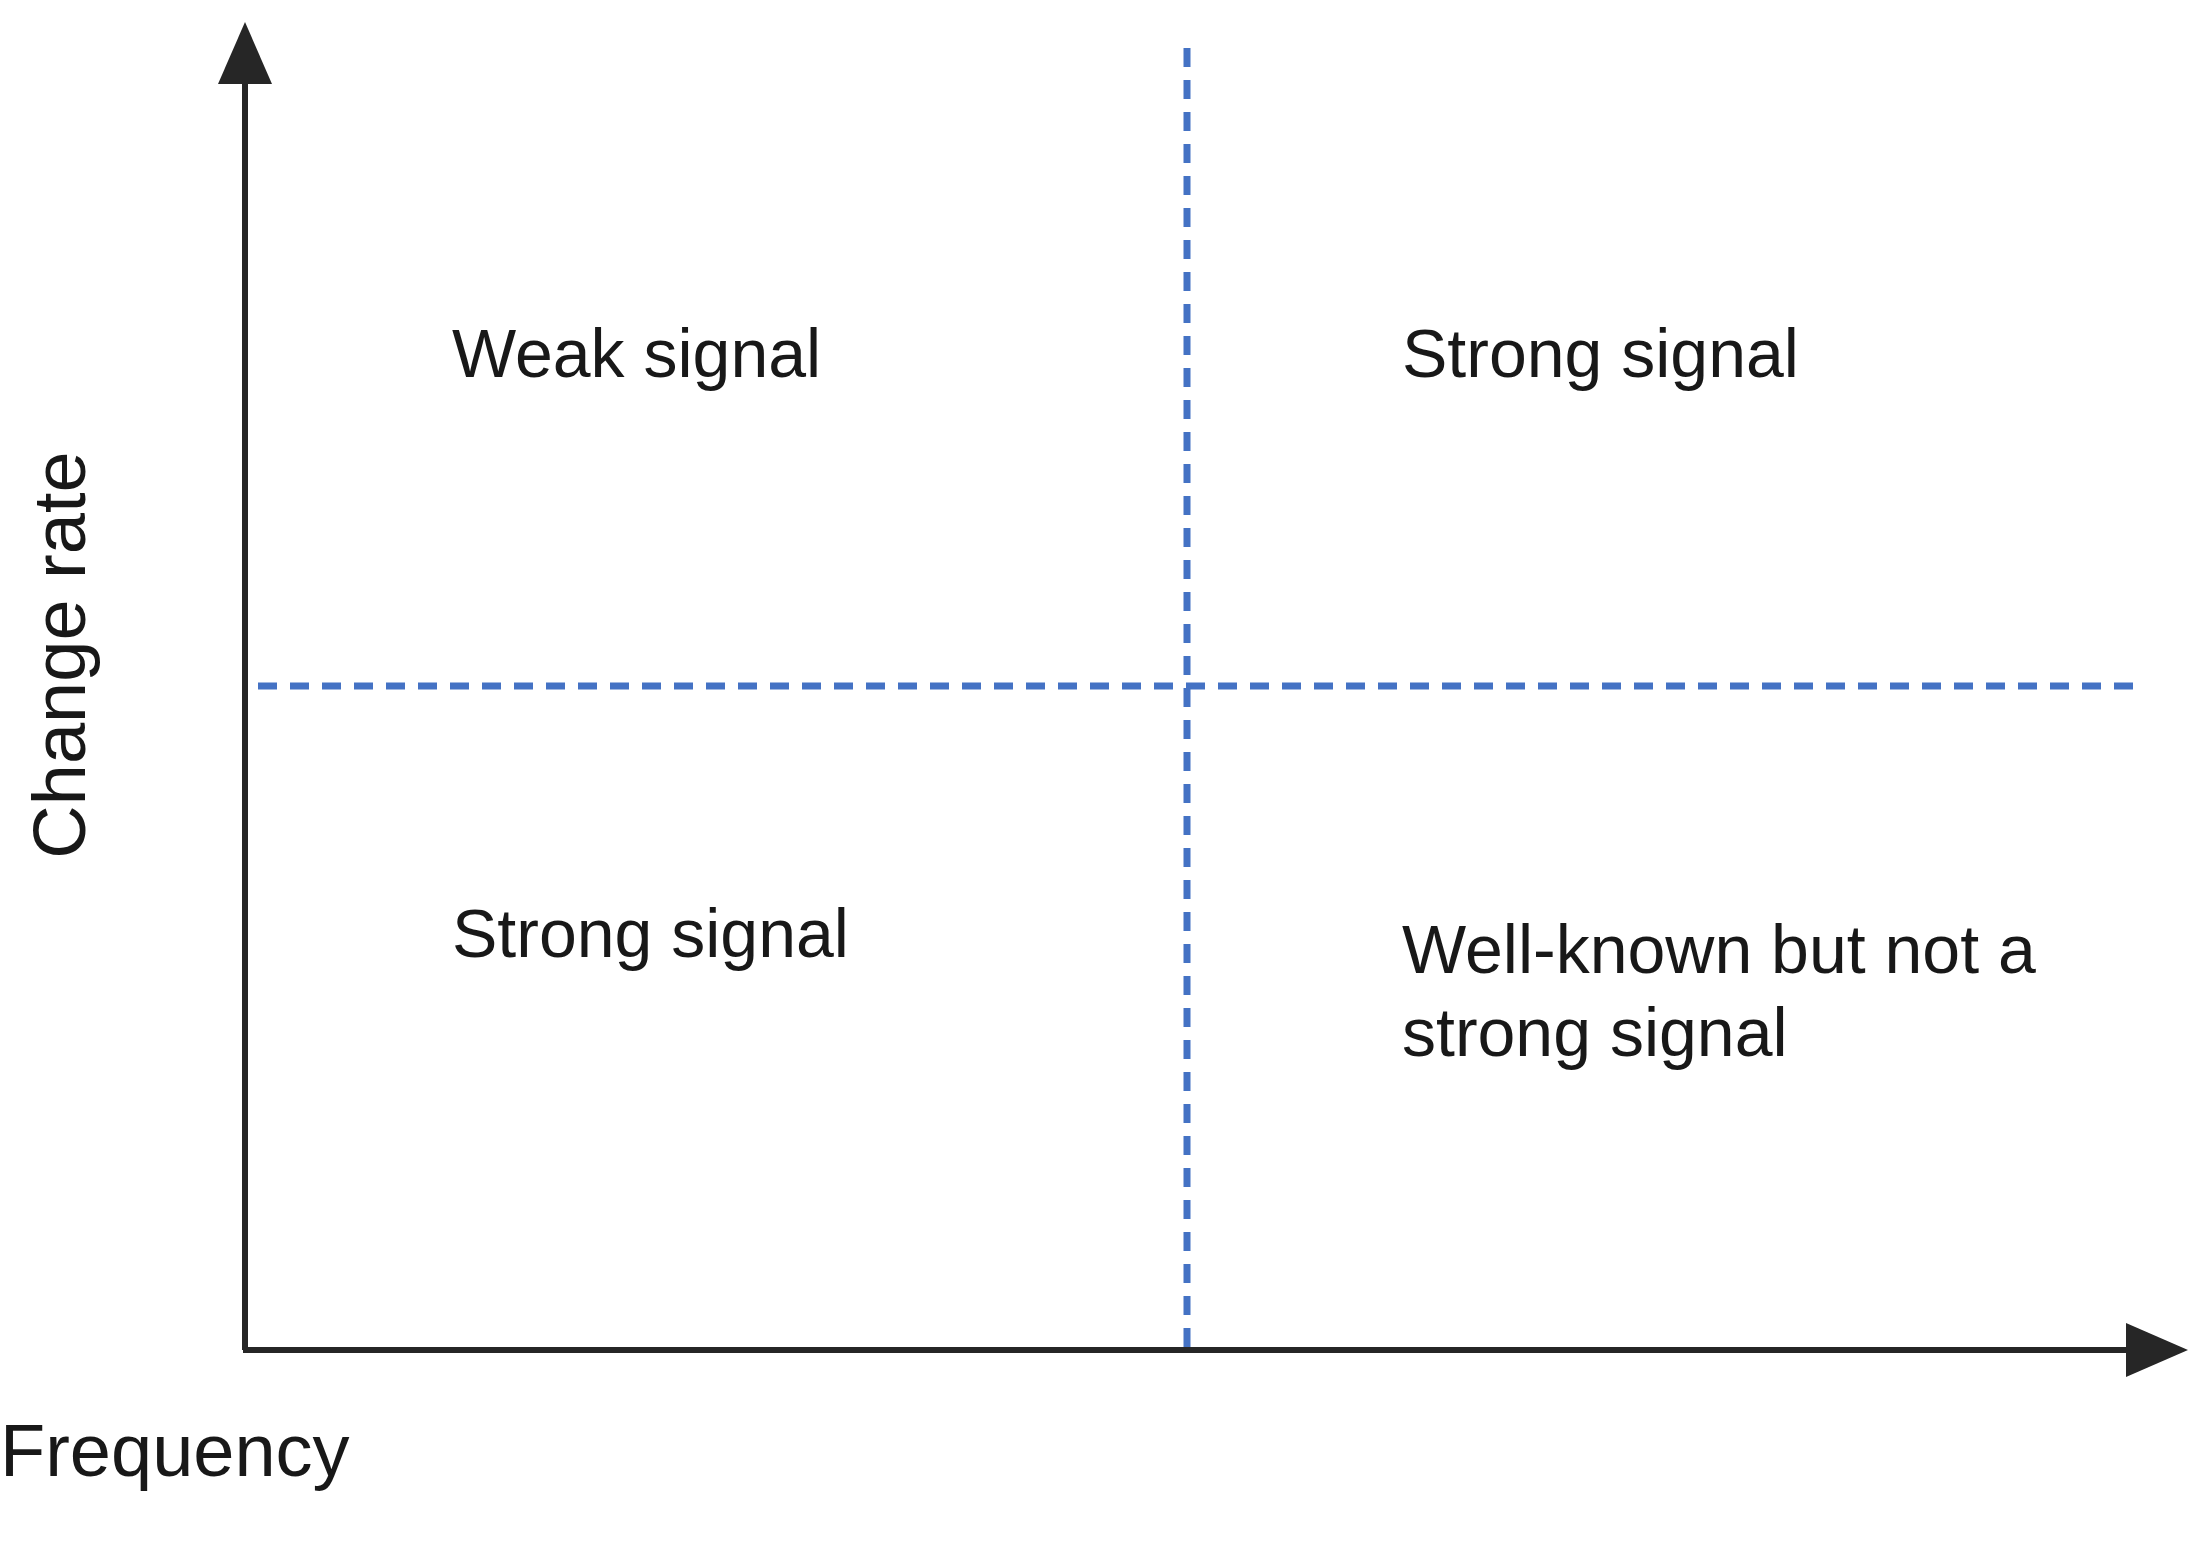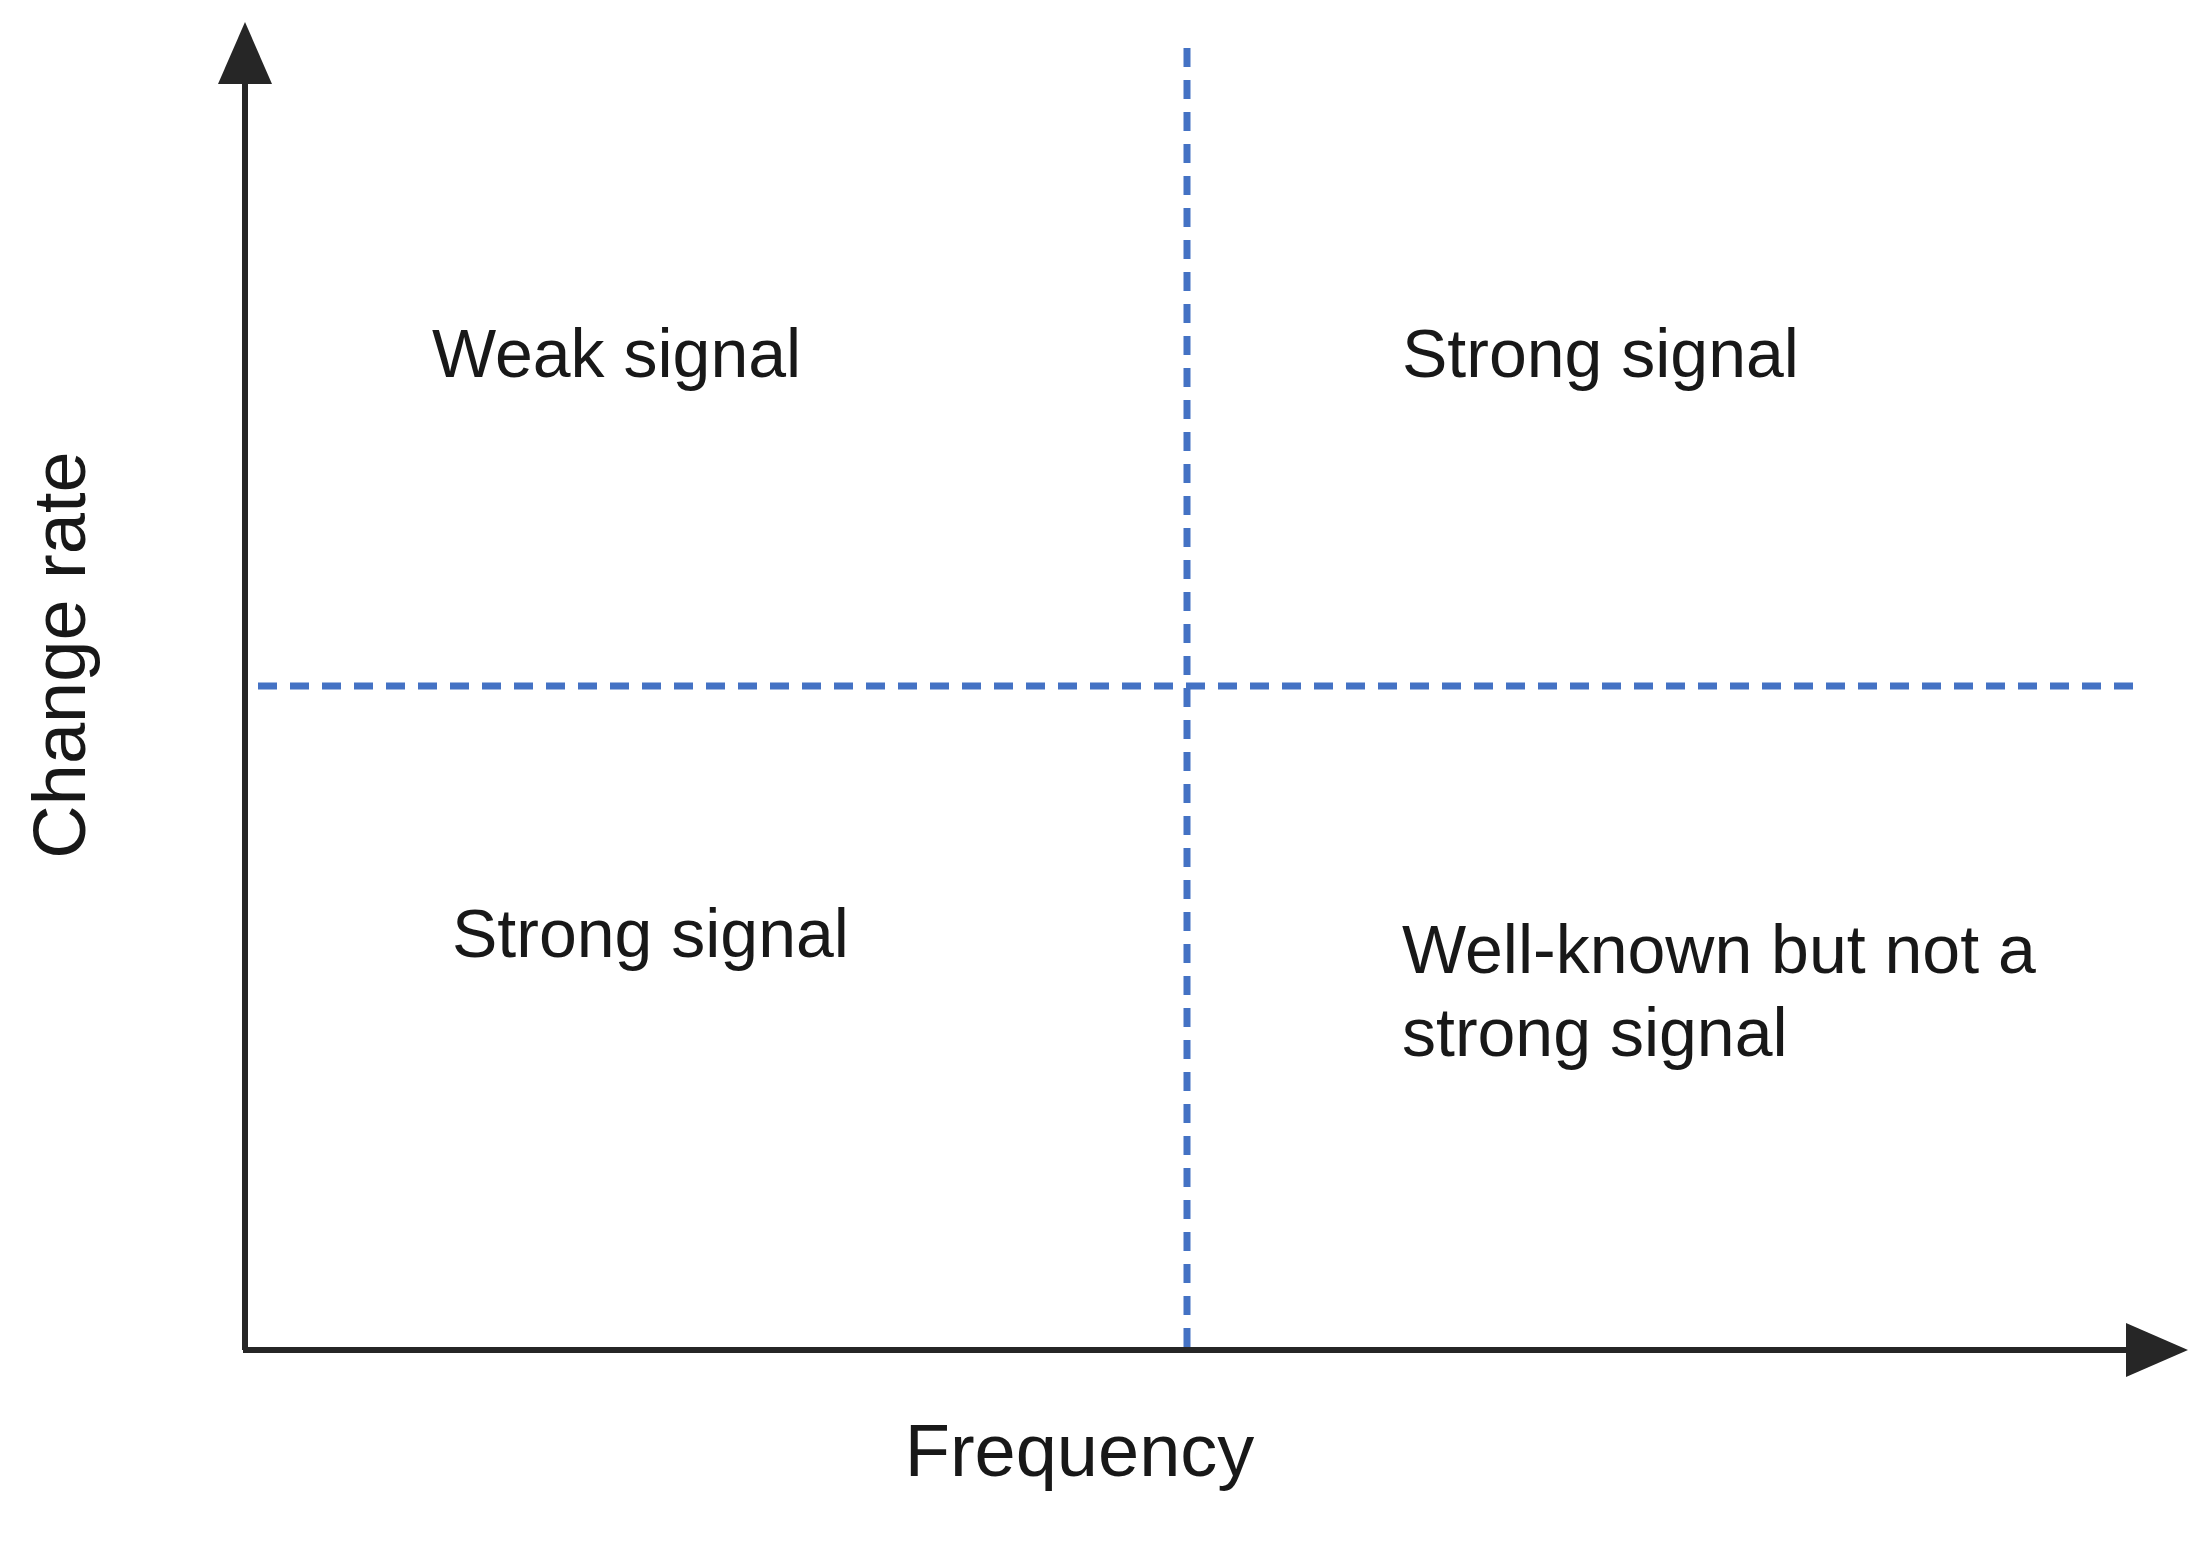--- a/index.html
+++ b/index.html
@@ -34,7 +34,7 @@
     letter-spacing: 0px;
     white-space: pre-line;
   }
-  #label-weak-signal      { left: 432px;  top: 312px; }
+  #label-weak-signal      { left: 452px;  top: 312px; }
   #label-strong-signal    { left: 1402px; top: 312px; }
   #label-latent-signal    { left: 452px;  top: 892px; }
   #label-wellknown-signal { left: 1402px; top: 892px; width: 740px; margin-top: 16px; }

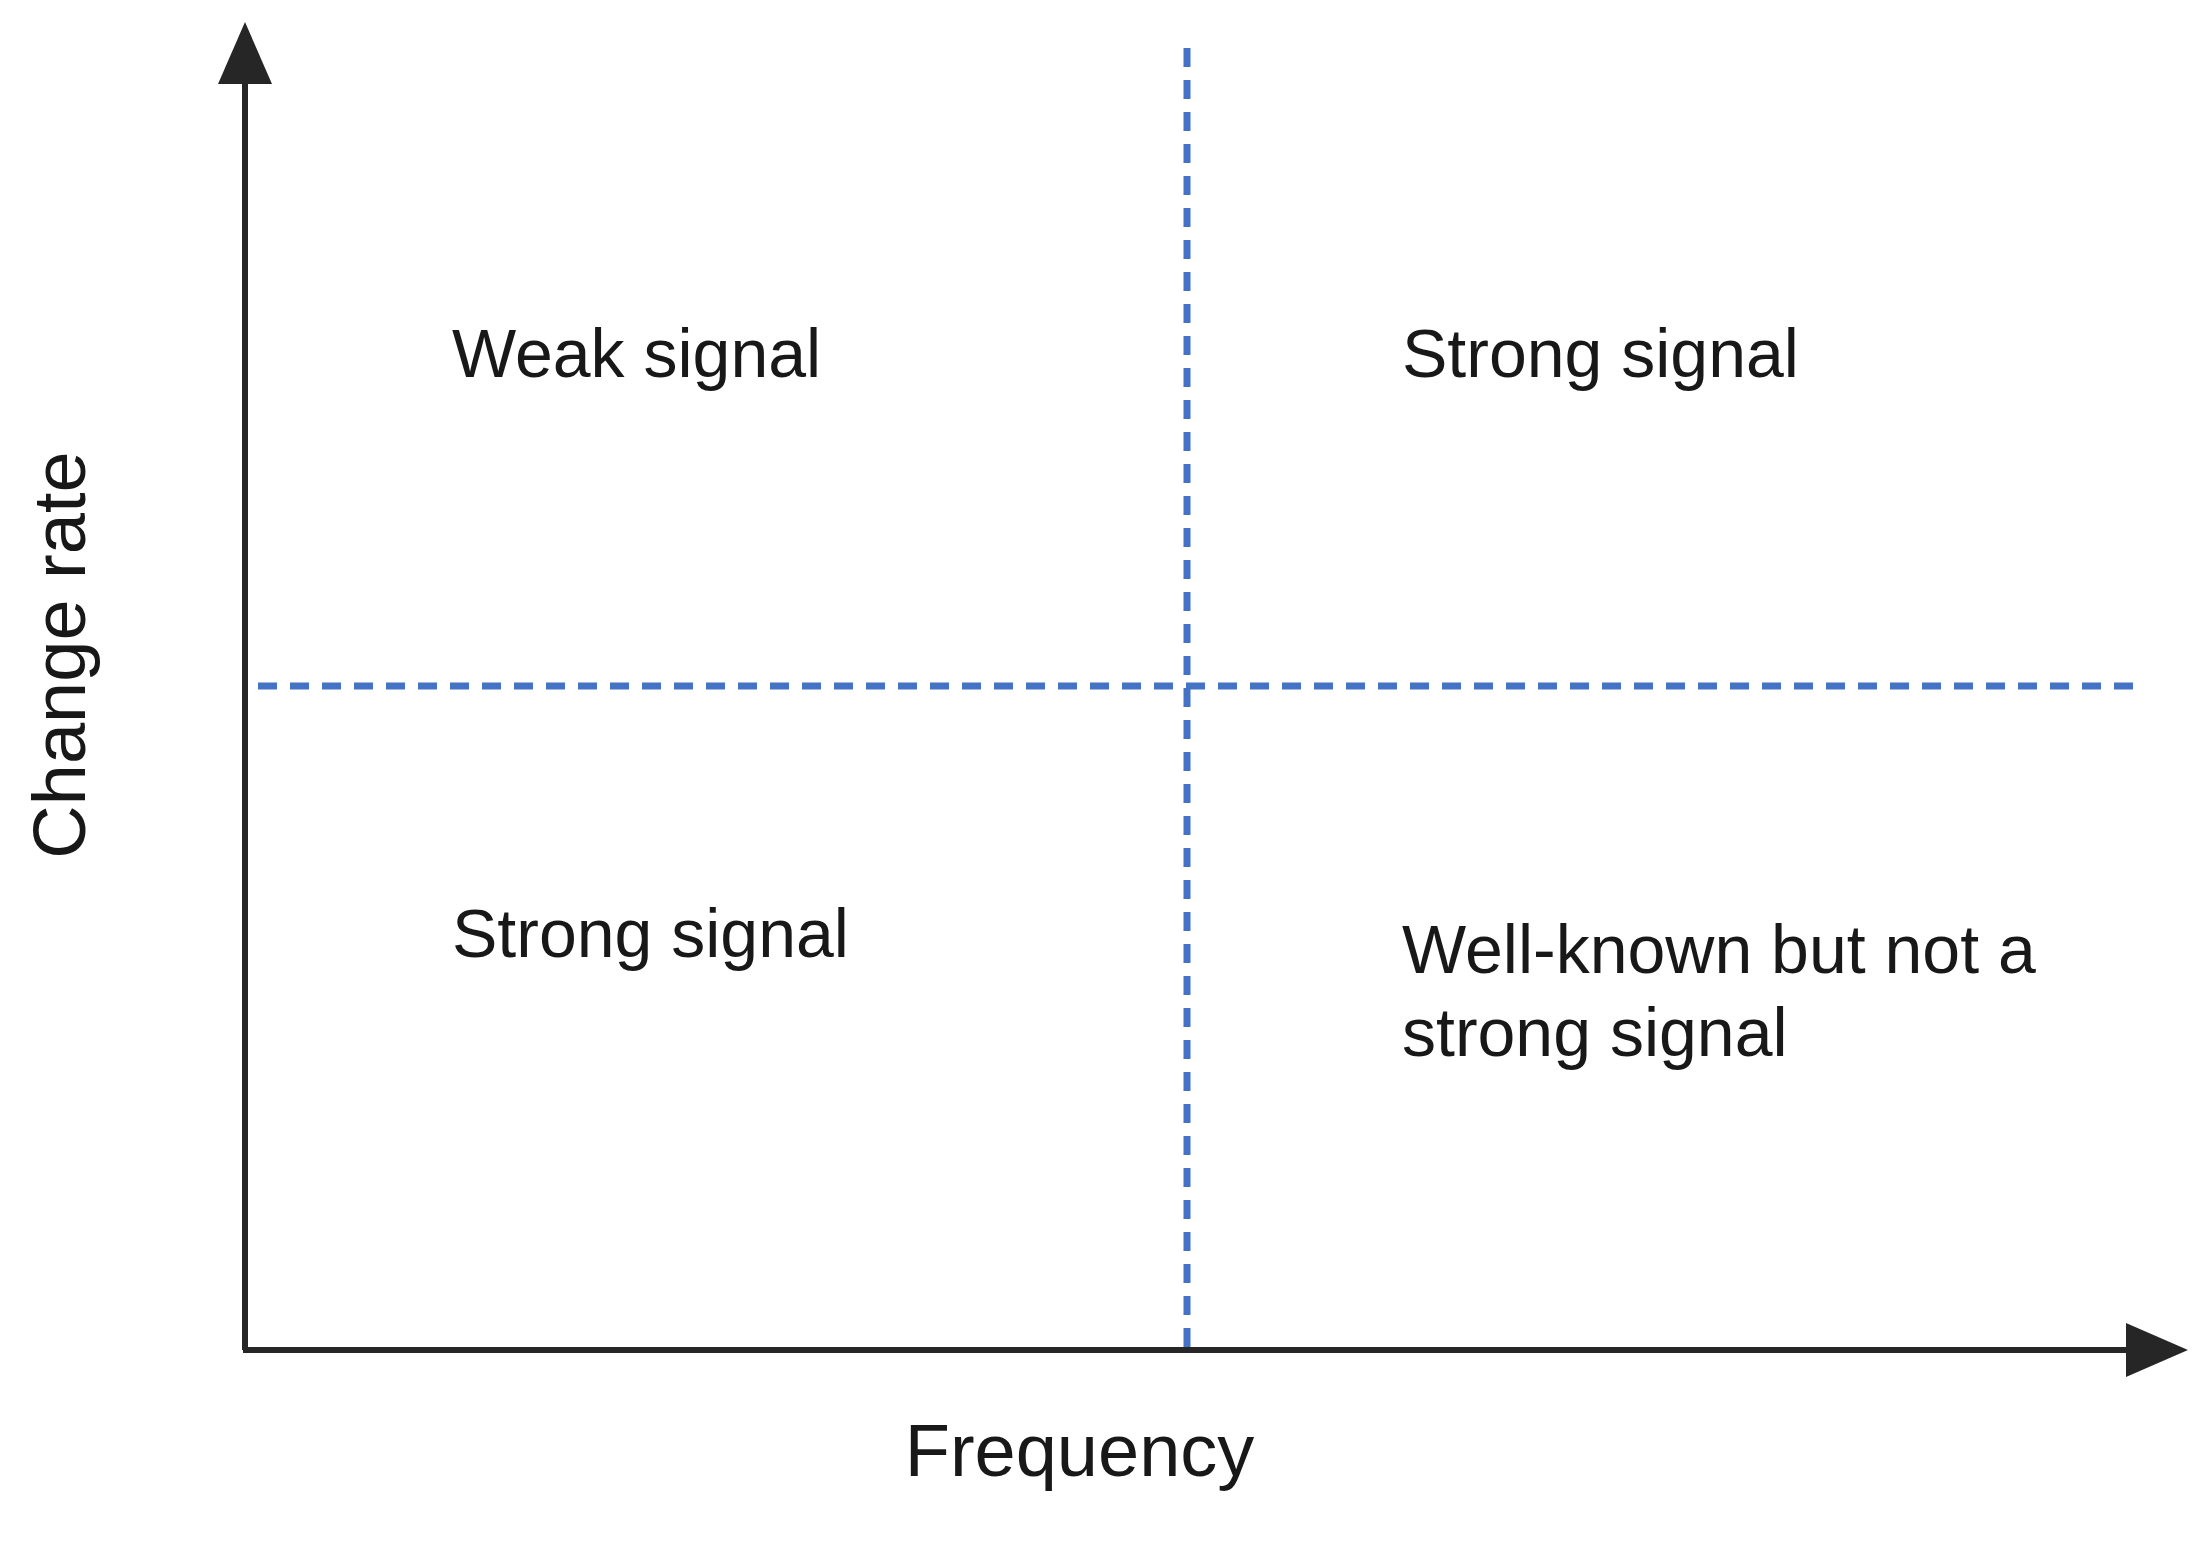--- a/index.html
+++ b/index.html
@@ -61,7 +61,6 @@
     left: 0;
     top: 1408px;
     width: 2211px;
-    text-align: center;
     
     padding-right: 52px;
     box-sizing: border-box;

